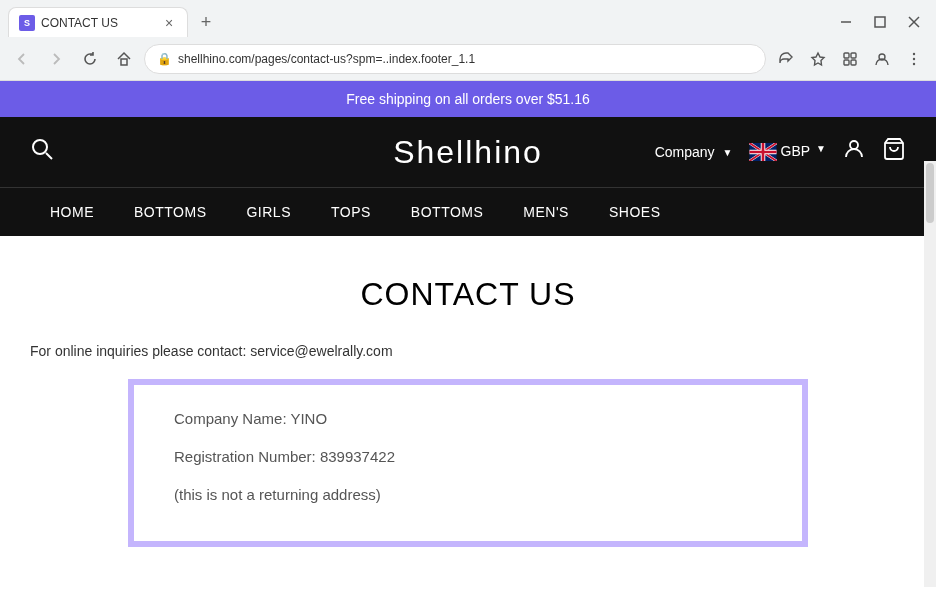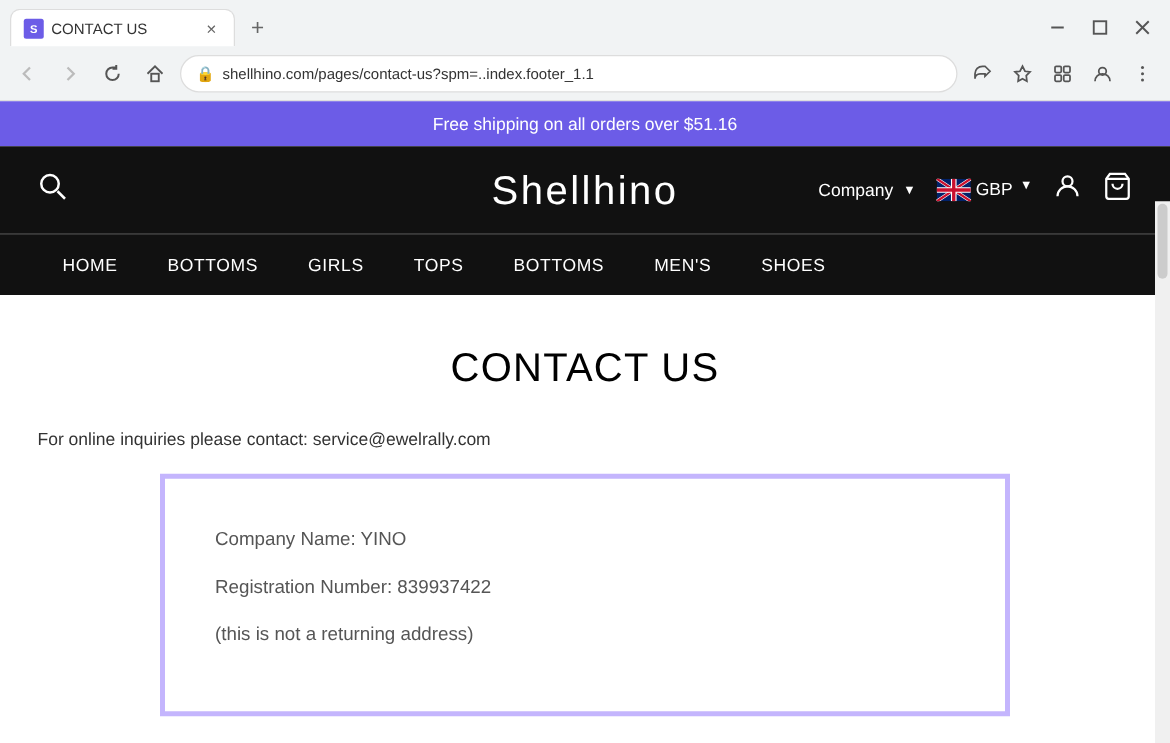--- a/index.html
+++ b/index.html
@@ -52,7 +52,7 @@
     .main-content { padding: 40px 30px; min-height: 300px; }
     .page-title { text-align: center; font-size: 32px; font-weight: 400; margin-bottom: 30px; letter-spacing: 1px; }
     .inquiry-text { font-size: 14px; color: #333; margin-bottom: 20px; }
-    .company-box { border: 4px solid #c4b5fd; padding: 37px 40px; max-width: 680px; margin: 0 auto; }
+    .company-box { border: 6px solid #c4b5fd; padding: 22px 40px; max-width: 680px; margin: 0 auto; }
     .company-line { font-size: 15px; color: #555; margin-bottom: 14px; line-height: 1.6; }
     .company-line:last-child { margin-bottom: 12px; }
 

